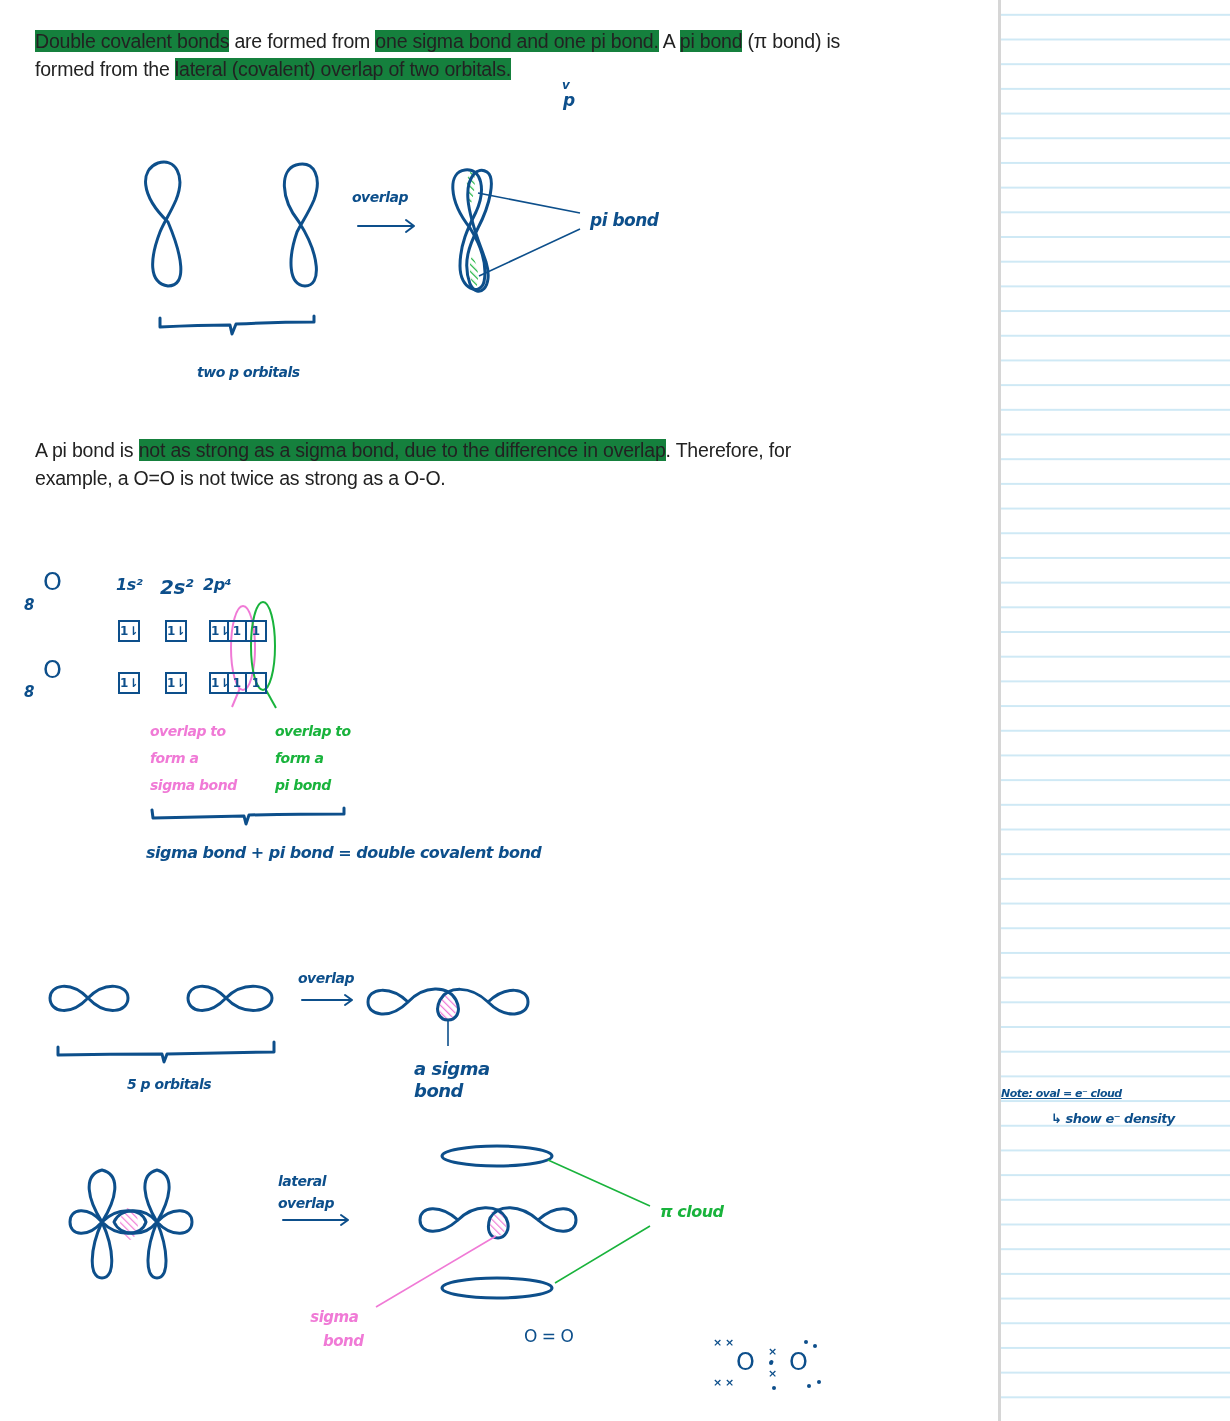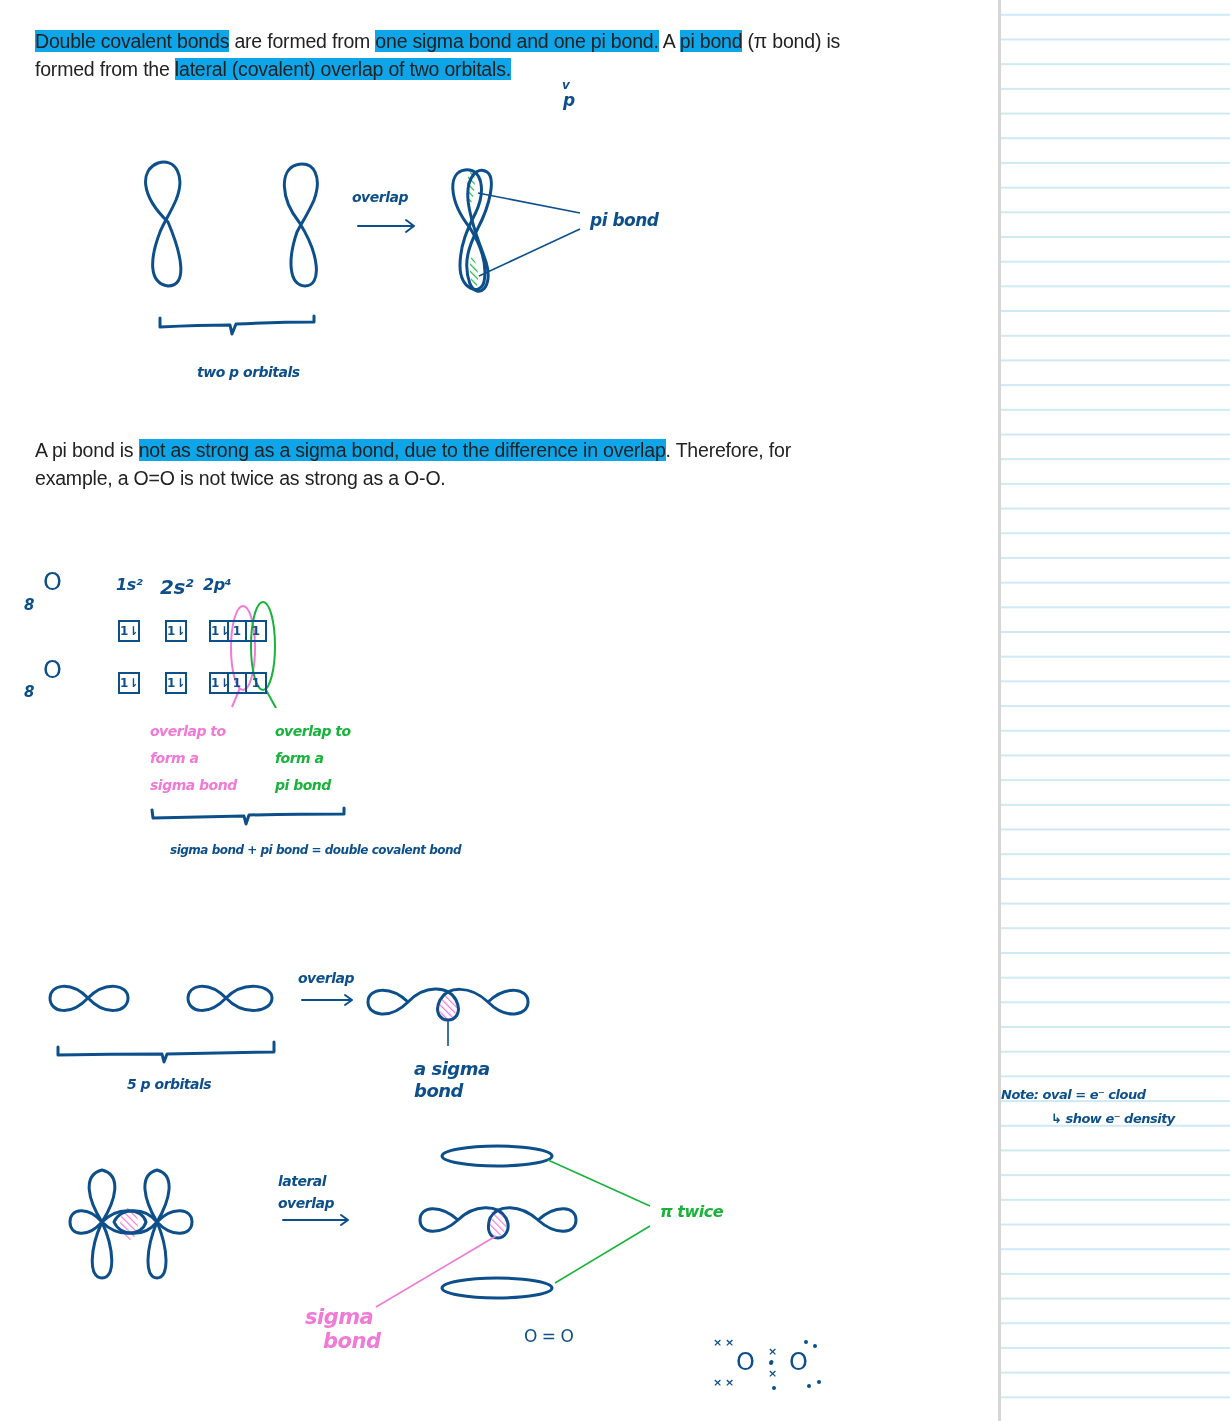--- a/index.html
+++ b/index.html
@@ -11,7 +11,7 @@
            background-image: repeating-linear-gradient(to bottom, transparent 0px, transparent 14px, #cfe9f5 14px, #cfe9f5 15.5px, transparent 15.5px, transparent 24.7px);
            background-size: 100% 24.7px; }
   .para { position:absolute; left:35px; width:830px; font-size:19.5px; line-height:27.5px; color:#222; letter-spacing:-0.2px; }
-  .hl { background:#0ea5e9; }
+  .hl { background:#15803d; }
   .hand { position:absolute; color:#0d4f8b; font-family:"DejaVu Sans", sans-serif; font-style:italic; font-weight:bold; white-space:nowrap; letter-spacing:-0.5px; }
   .pink { color:#f07ad6; }
   .green { color:#19b33c; }

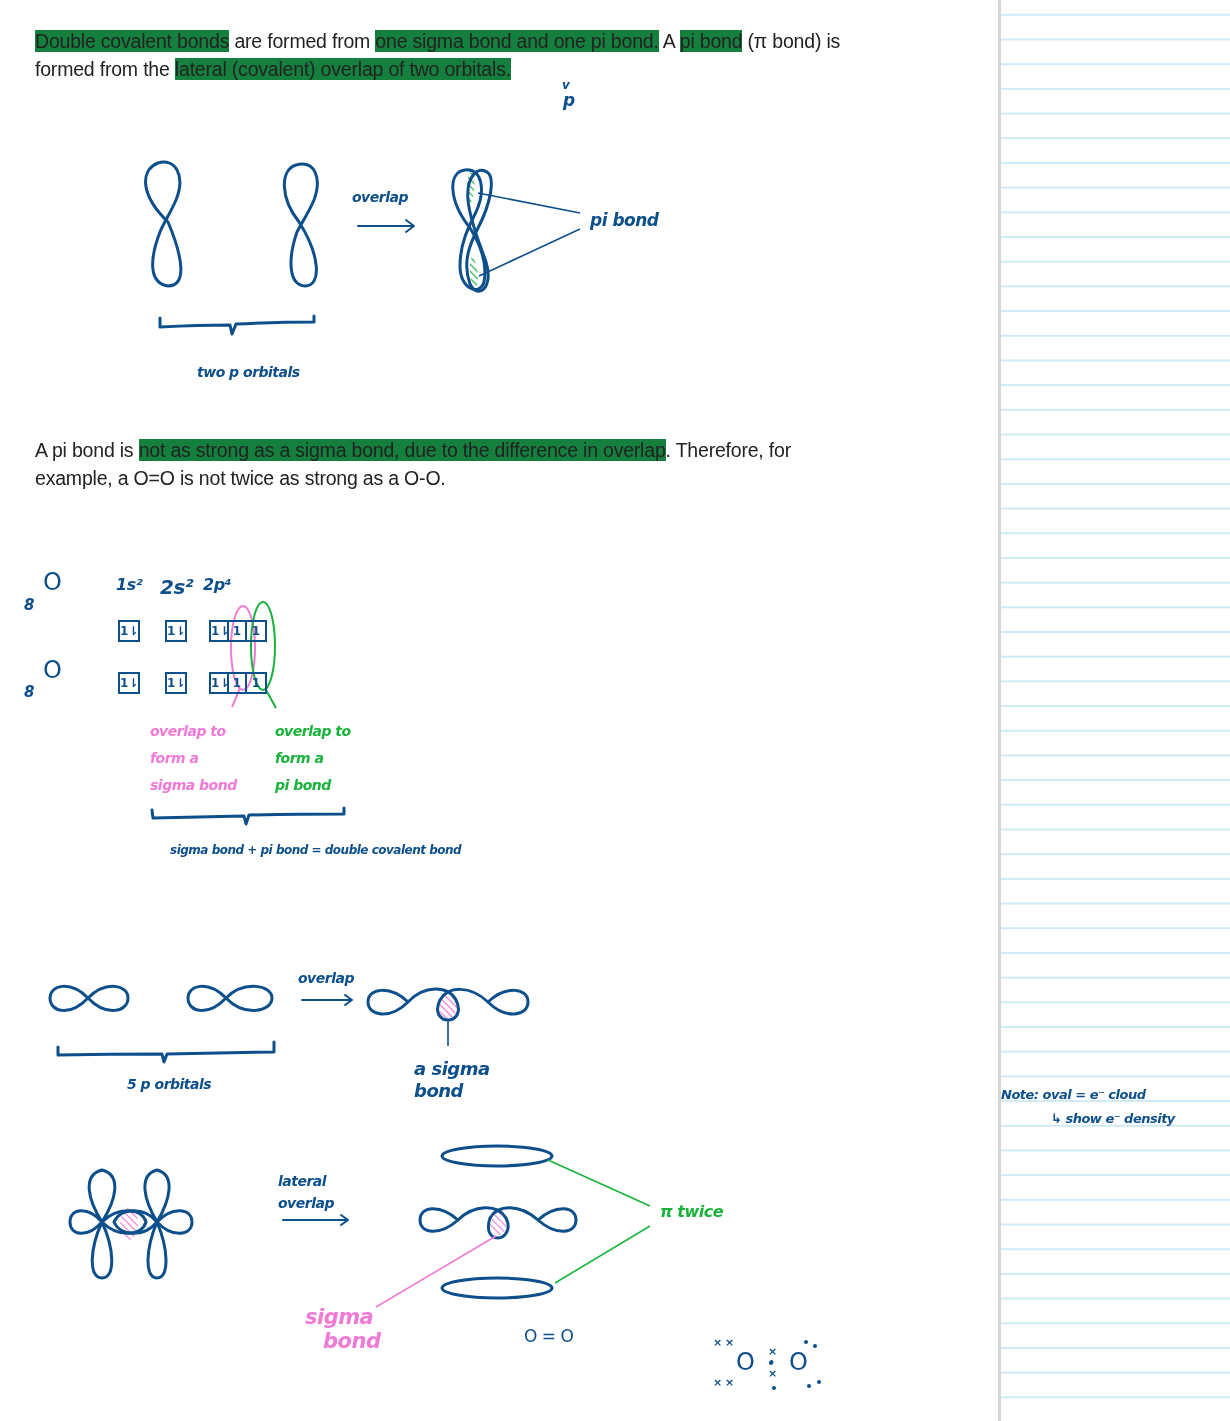--- a/index.html
+++ b/index.html
@@ -146,7 +146,7 @@
       <div>pi bond</div>
   </div>
 
-  <div class="hand" style="left:146px;top:843px;font-size:12px;margin-left:24px;">sigma bond + pi bond = double covalent bond</div>
+  <div class="hand" style="left:146px;top:843px;font-size:16px;">sigma bond + pi bond = double covalent bond</div>
 
   <div class="hand" style="left:298px;top:970px;font-size:14px;">overlap</div>
   <div class="hand" style="left:127px;top:1076px;font-size:14px;">5 p orbitals</div>

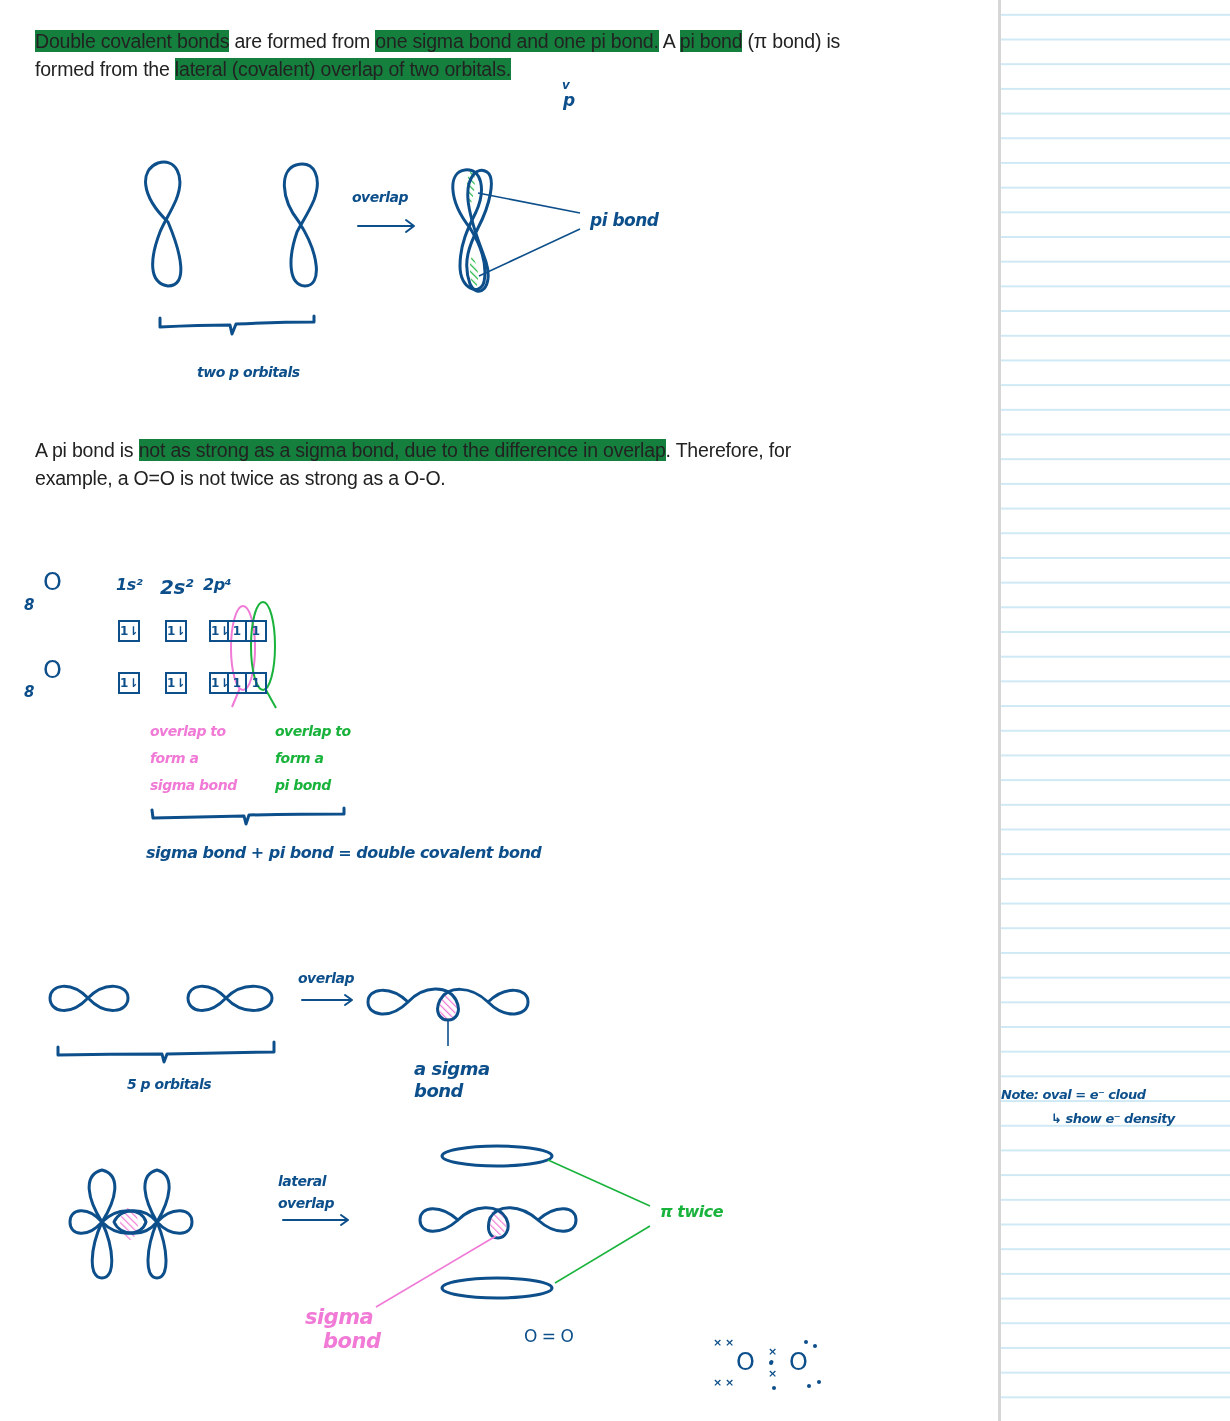--- a/index.html
+++ b/index.html
@@ -176,7 +176,7 @@
 <div class="divider"></div>
 
 <div class="notes">
-  <div class="hand" style="left:0px;top:1087px;font-size:13px;">Note: oval = e⁻ cloud</div>
+  <div class="hand" style="left:0px;top:1087px;font-size:11px;text-decoration:underline;">Note: oval = e⁻ cloud</div>
   <div class="hand" style="left:50px;top:1111px;font-size:13px;">↳ show e⁻ density</div>
 </div>
 

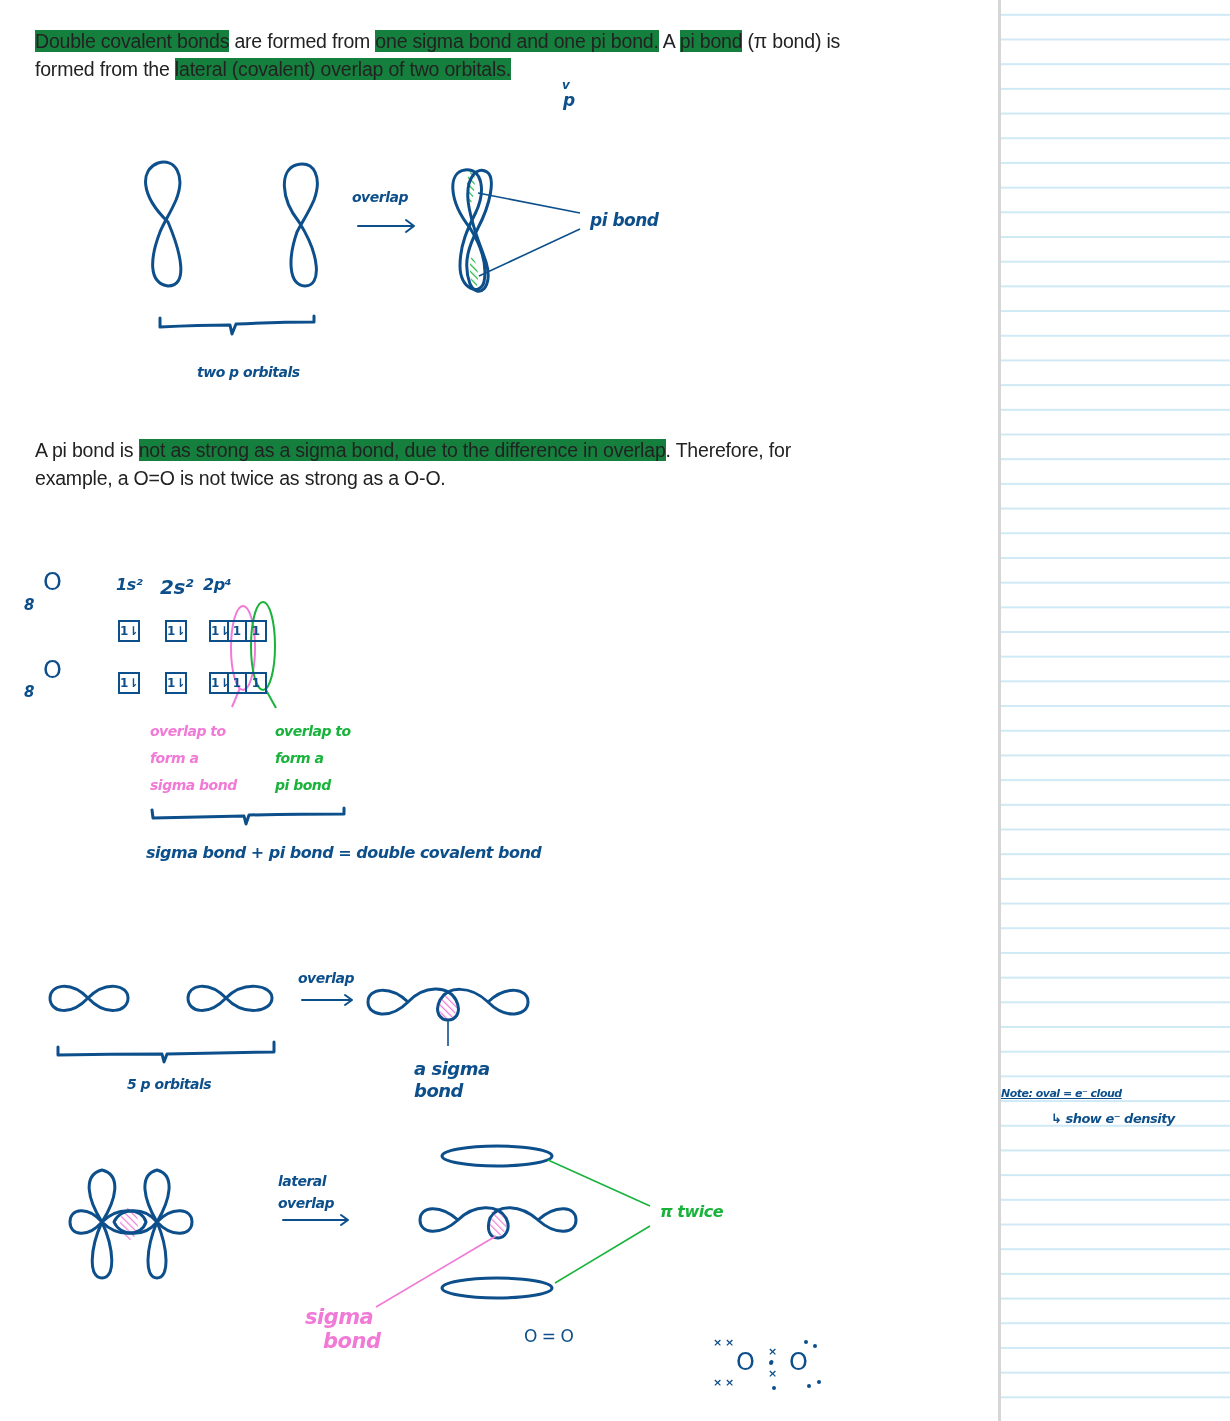--- a/index.html
+++ b/index.html
@@ -159,7 +159,7 @@
     <div>lateral</div>
       <div>overlap</div>
   </div>
-  <div class="hand green" style="left:660px;top:1202px;font-size:16px;">π twice</div>
+  <div class="hand green" style="left:660px;top:1202px;font-size:16px;">π cloud</div>
   <div class="hand pink" style="left:305px;top:1305px;font-size:21px;line-height:24px;">
     <div>sigma</div>
       <div style="padding-left:18px;">bond</div>

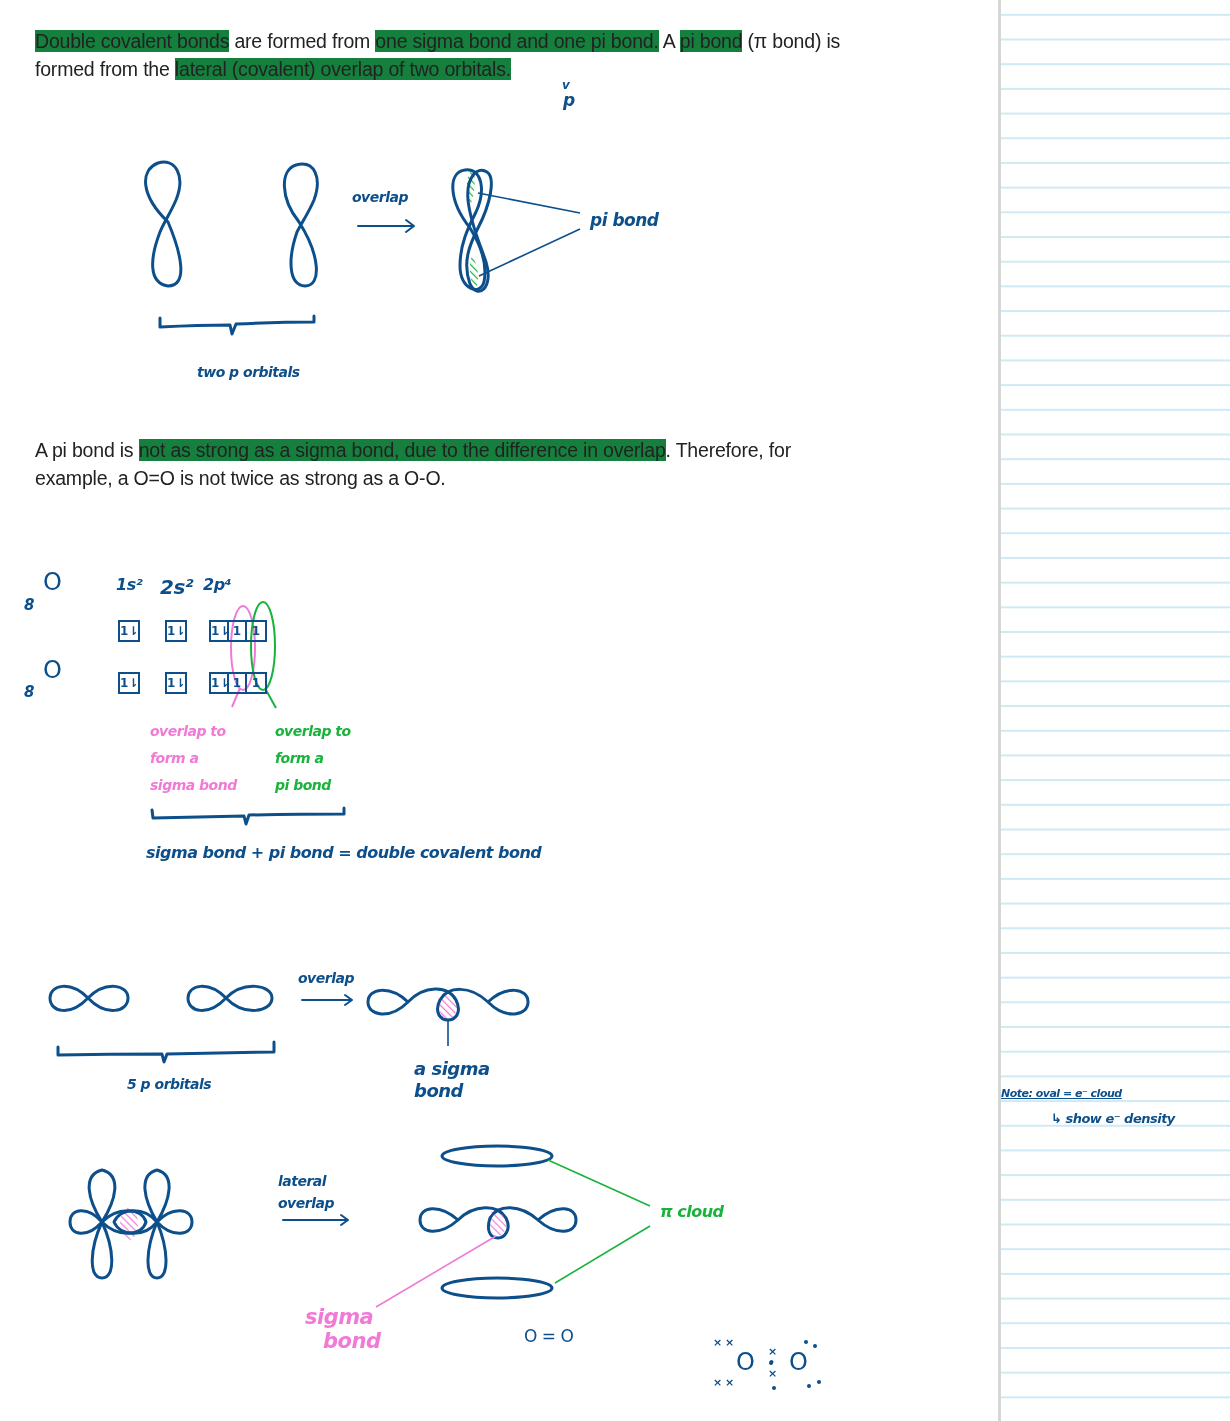--- a/index.html
+++ b/index.html
@@ -160,7 +160,7 @@
       <div>overlap</div>
   </div>
   <div class="hand green" style="left:660px;top:1202px;font-size:16px;">π cloud</div>
-  <div class="hand pink" style="left:305px;top:1305px;font-size:21px;line-height:24px;">
+  <div class="hand pink" style="left:305px;top:1305px;font-size:15px;line-height:24px;text-align:center;">
     <div>sigma</div>
       <div style="padding-left:18px;">bond</div>
   </div>

